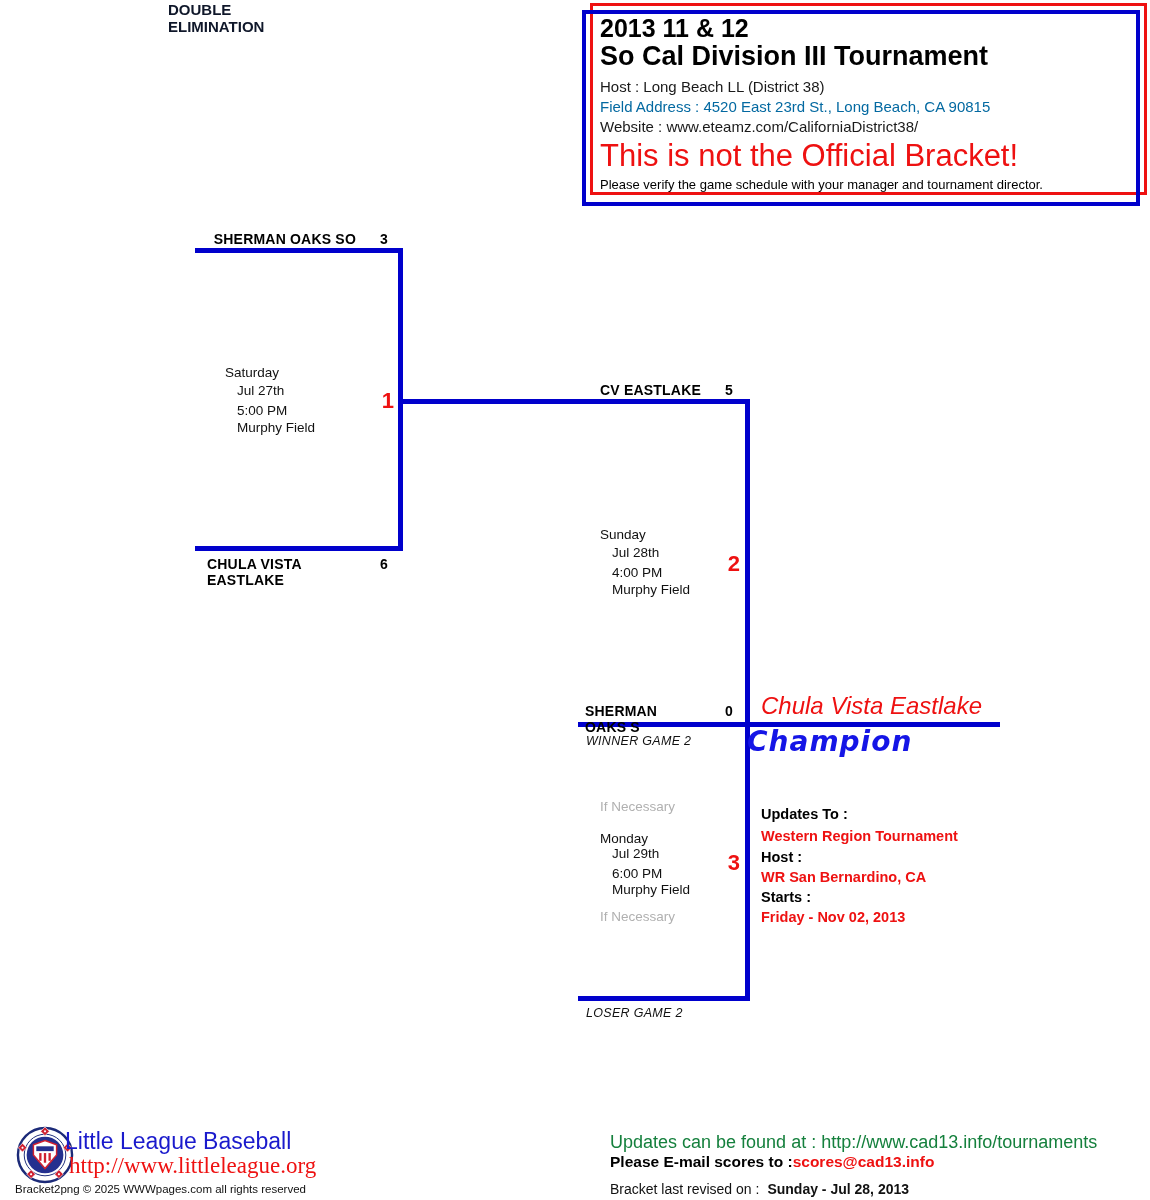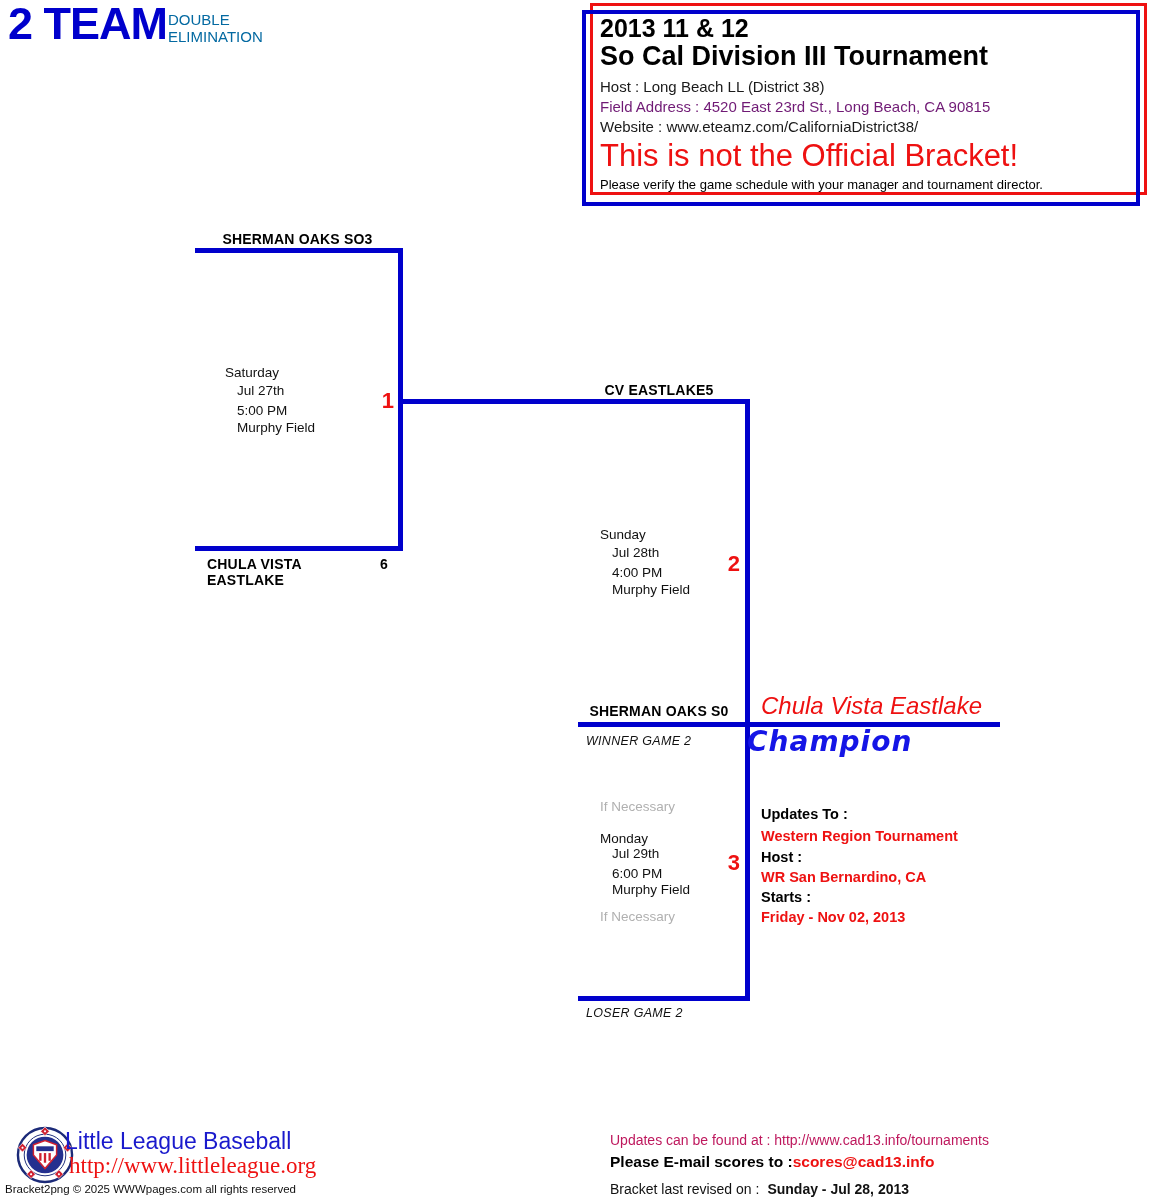--- a/index.html
+++ b/index.html
@@ -73,7 +73,6 @@
 
 <div id="stage">
 
-  <div class="abs" id="masthead-title">2 TEAM</div>
   <div class="abs" id="masthead-sub">
     <div>DOUBLE</div>
     <div>ELIMINATION</div>

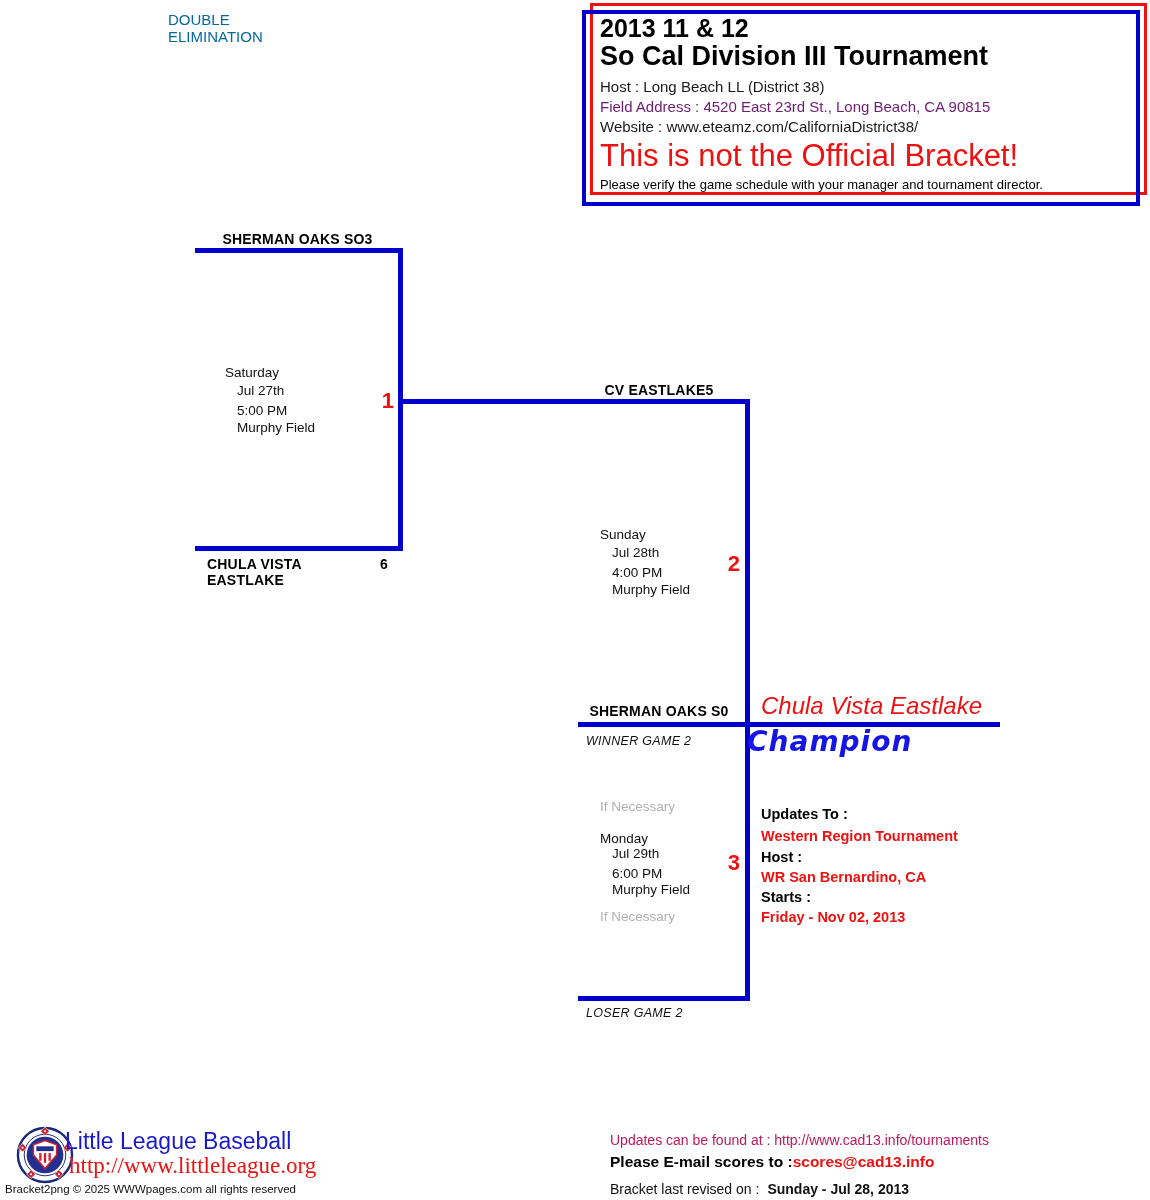--- a/index.html
+++ b/index.html
@@ -10,7 +10,7 @@
 
   
   #masthead-title{left:8px;top:0px;font-size:45px;font-weight:bold;color:#0000cc;letter-spacing:-1px;line-height:48px;}
-  #masthead-sub{left:168px;top:11px;font-size:15px;font-weight:normal;color:#0369a1;line-height:17px;}
+  #masthead-sub{left:168px;top:1px;font-size:15px;font-weight:bold;color:#0f172a;line-height:17px;}
 
   
   #infobox-red{left:590px;top:3px;width:551px;height:186px;border:3px solid #ee1111;}

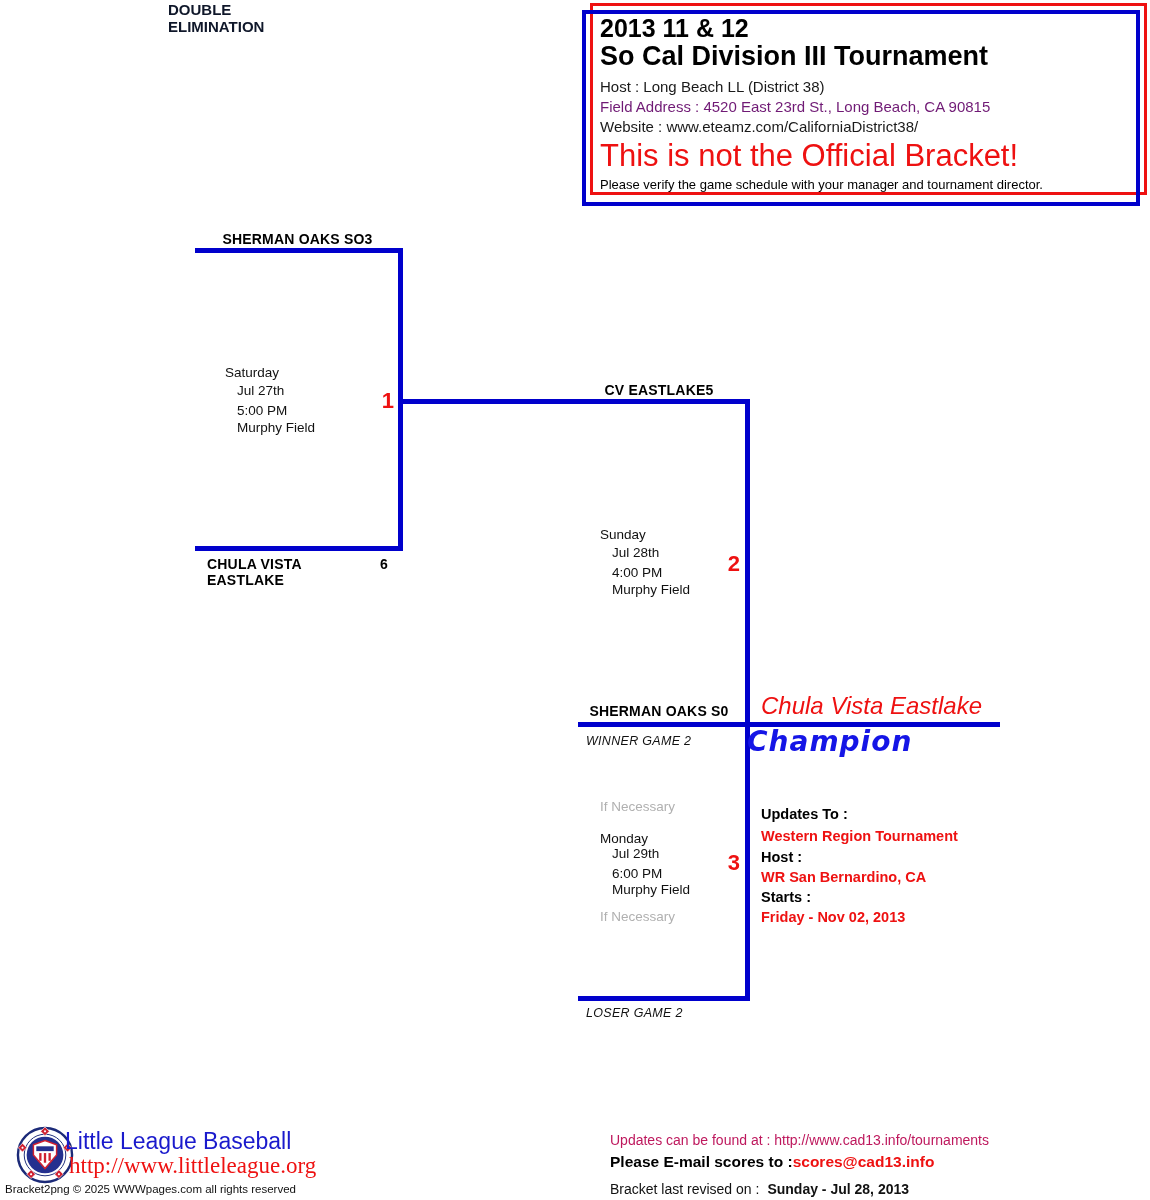--- a/index.html
+++ b/index.html
@@ -18,7 +18,7 @@
   #ib-season{left:600px;top:14px;font-size:25px;font-weight:bold;}
   #ib-tournament{left:600px;top:41px;font-size:27px;font-weight:bold;}
   #ib-host{left:600px;top:78px;font-size:15px;color:#1a1a1a;}
-  #ib-field{left:600px;top:98px;font-size:15px;color:#701a75;}
+  #ib-field{left:600px;top:98px;font-size:15px;color:#0369a1;}
   #ib-website{left:600px;top:118px;font-size:15px;color:#1a1a1a;}
   #ib-warning{left:600px;top:138px;font-size:31px;color:#ee1111;}
   #ib-note{left:600px;top:177px;font-size:13px;}

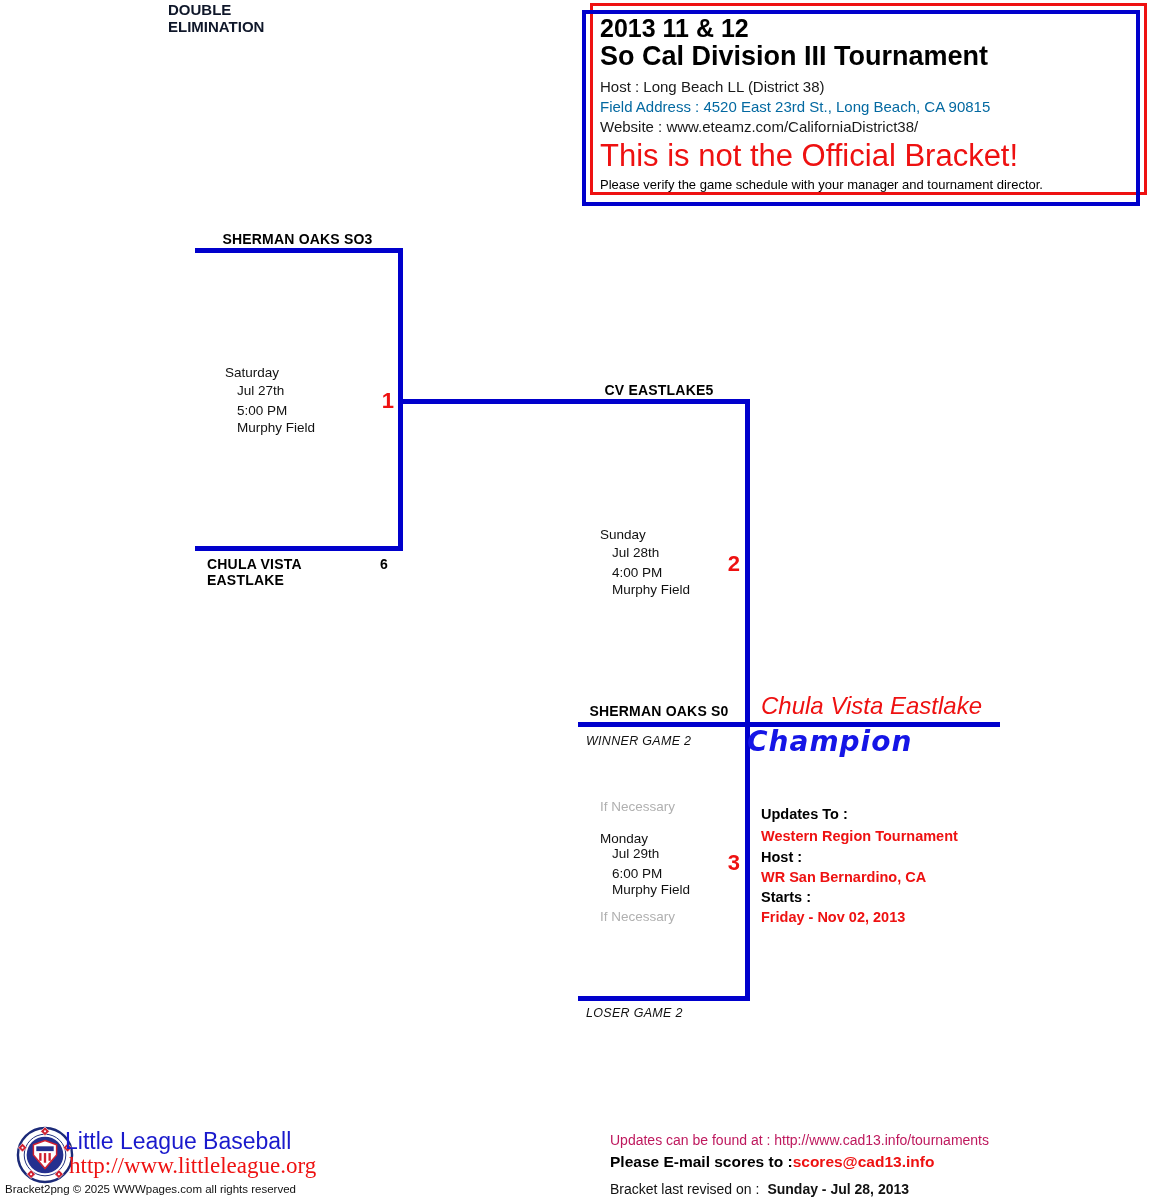--- a/index.html
+++ b/index.html
@@ -27,8 +27,8 @@
   .bline{position:absolute;background:#0000cc;}
 
   
-  .team-row{position:absolute;display:flex;justify-content:center;
-            font-size:14px;font-weight:bold;letter-spacing:0.2px;}
+  .team-row{position:absolute;display:flex;justify-content:flex-end;
+            font-size:14px;font-weight:bold;letter-spacing:0.2px;gap:24px;}
   #row-g1-top{left:207px;top:231px;width:181px;}
   #row-g1-bottom{left:207px;top:556px;width:181px;}
   #row-g2-top{left:585px;top:382px;width:148px;}

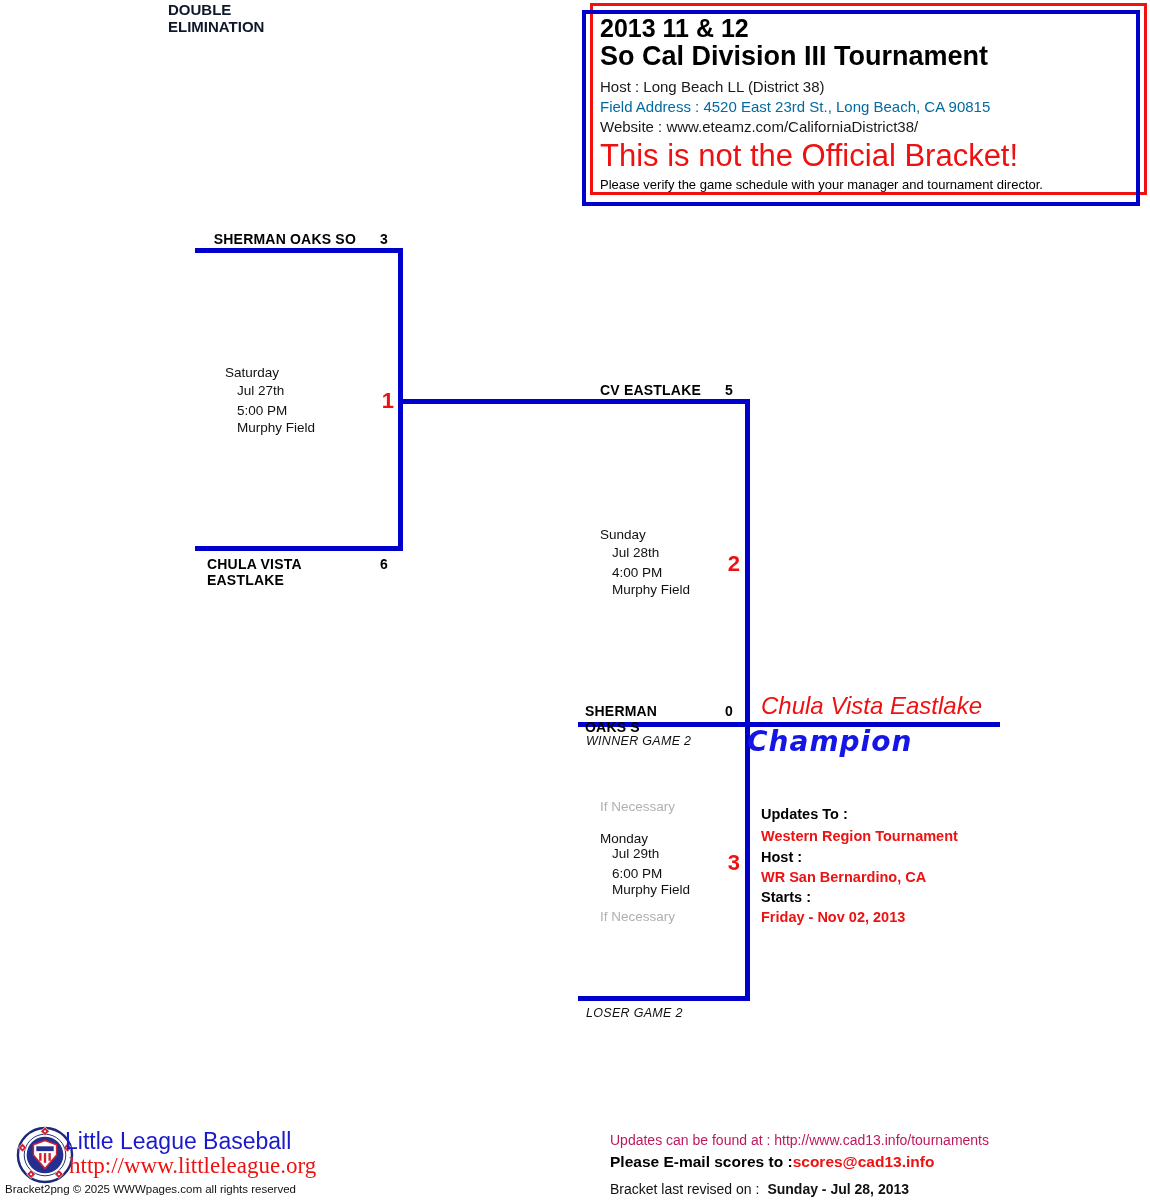--- a/index.html
+++ b/index.html
@@ -62,7 +62,7 @@
   #ll-name{left:65px;top:1128px;font-size:23px;color:#1a1acc;font-family:Liberation Sans, sans-serif;}
   #ll-url{left:69px;top:1153px;font-size:23px;color:#ee1111;font-family:"Liberation Serif",serif;}
   #copyright{left:5px;top:1183px;font-size:11.5px;color:#111;}
-  #updates{left:610px;top:1132px;font-size:14px;color:#be185d;}
+  #updates{left:610px;top:1132px;font-size:18px;color:#15803d;}
   #email-line{left:610px;top:1153px;font-size:15.5px;font-weight:bold;color:#000;}
   #email-line .red{color:#ee1111;}
   #revised-line{left:610px;top:1181px;font-size:14px;color:#111;}

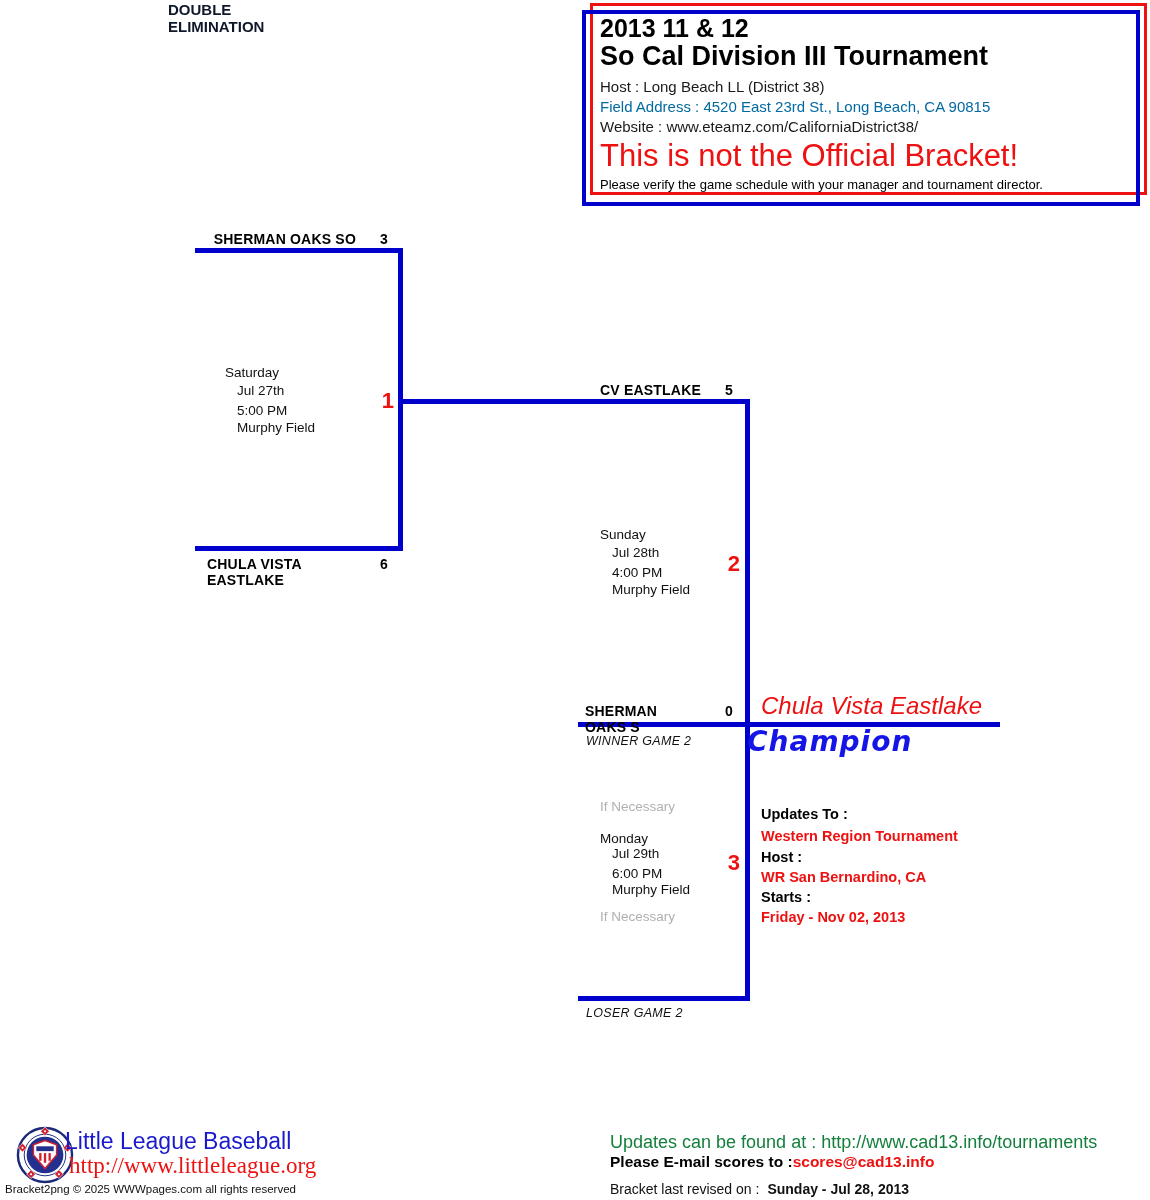--- a/index.html
+++ b/index.html
@@ -61,7 +61,7 @@
   #ll-logo{left:16px;top:1126px;width:58px;height:58px;}
   #ll-name{left:65px;top:1128px;font-size:23px;color:#1a1acc;font-family:Liberation Sans, sans-serif;}
   #ll-url{left:69px;top:1153px;font-size:23px;color:#ee1111;font-family:"Liberation Serif",serif;}
-  #copyright{left:5px;top:1183px;font-size:11.5px;color:#111;}
+  #copyright{left:15px;top:1183px;font-size:11.5px;color:#111;}
   #updates{left:610px;top:1132px;font-size:18px;color:#15803d;}
   #email-line{left:610px;top:1153px;font-size:15.5px;font-weight:bold;color:#000;}
   #email-line .red{color:#ee1111;}

